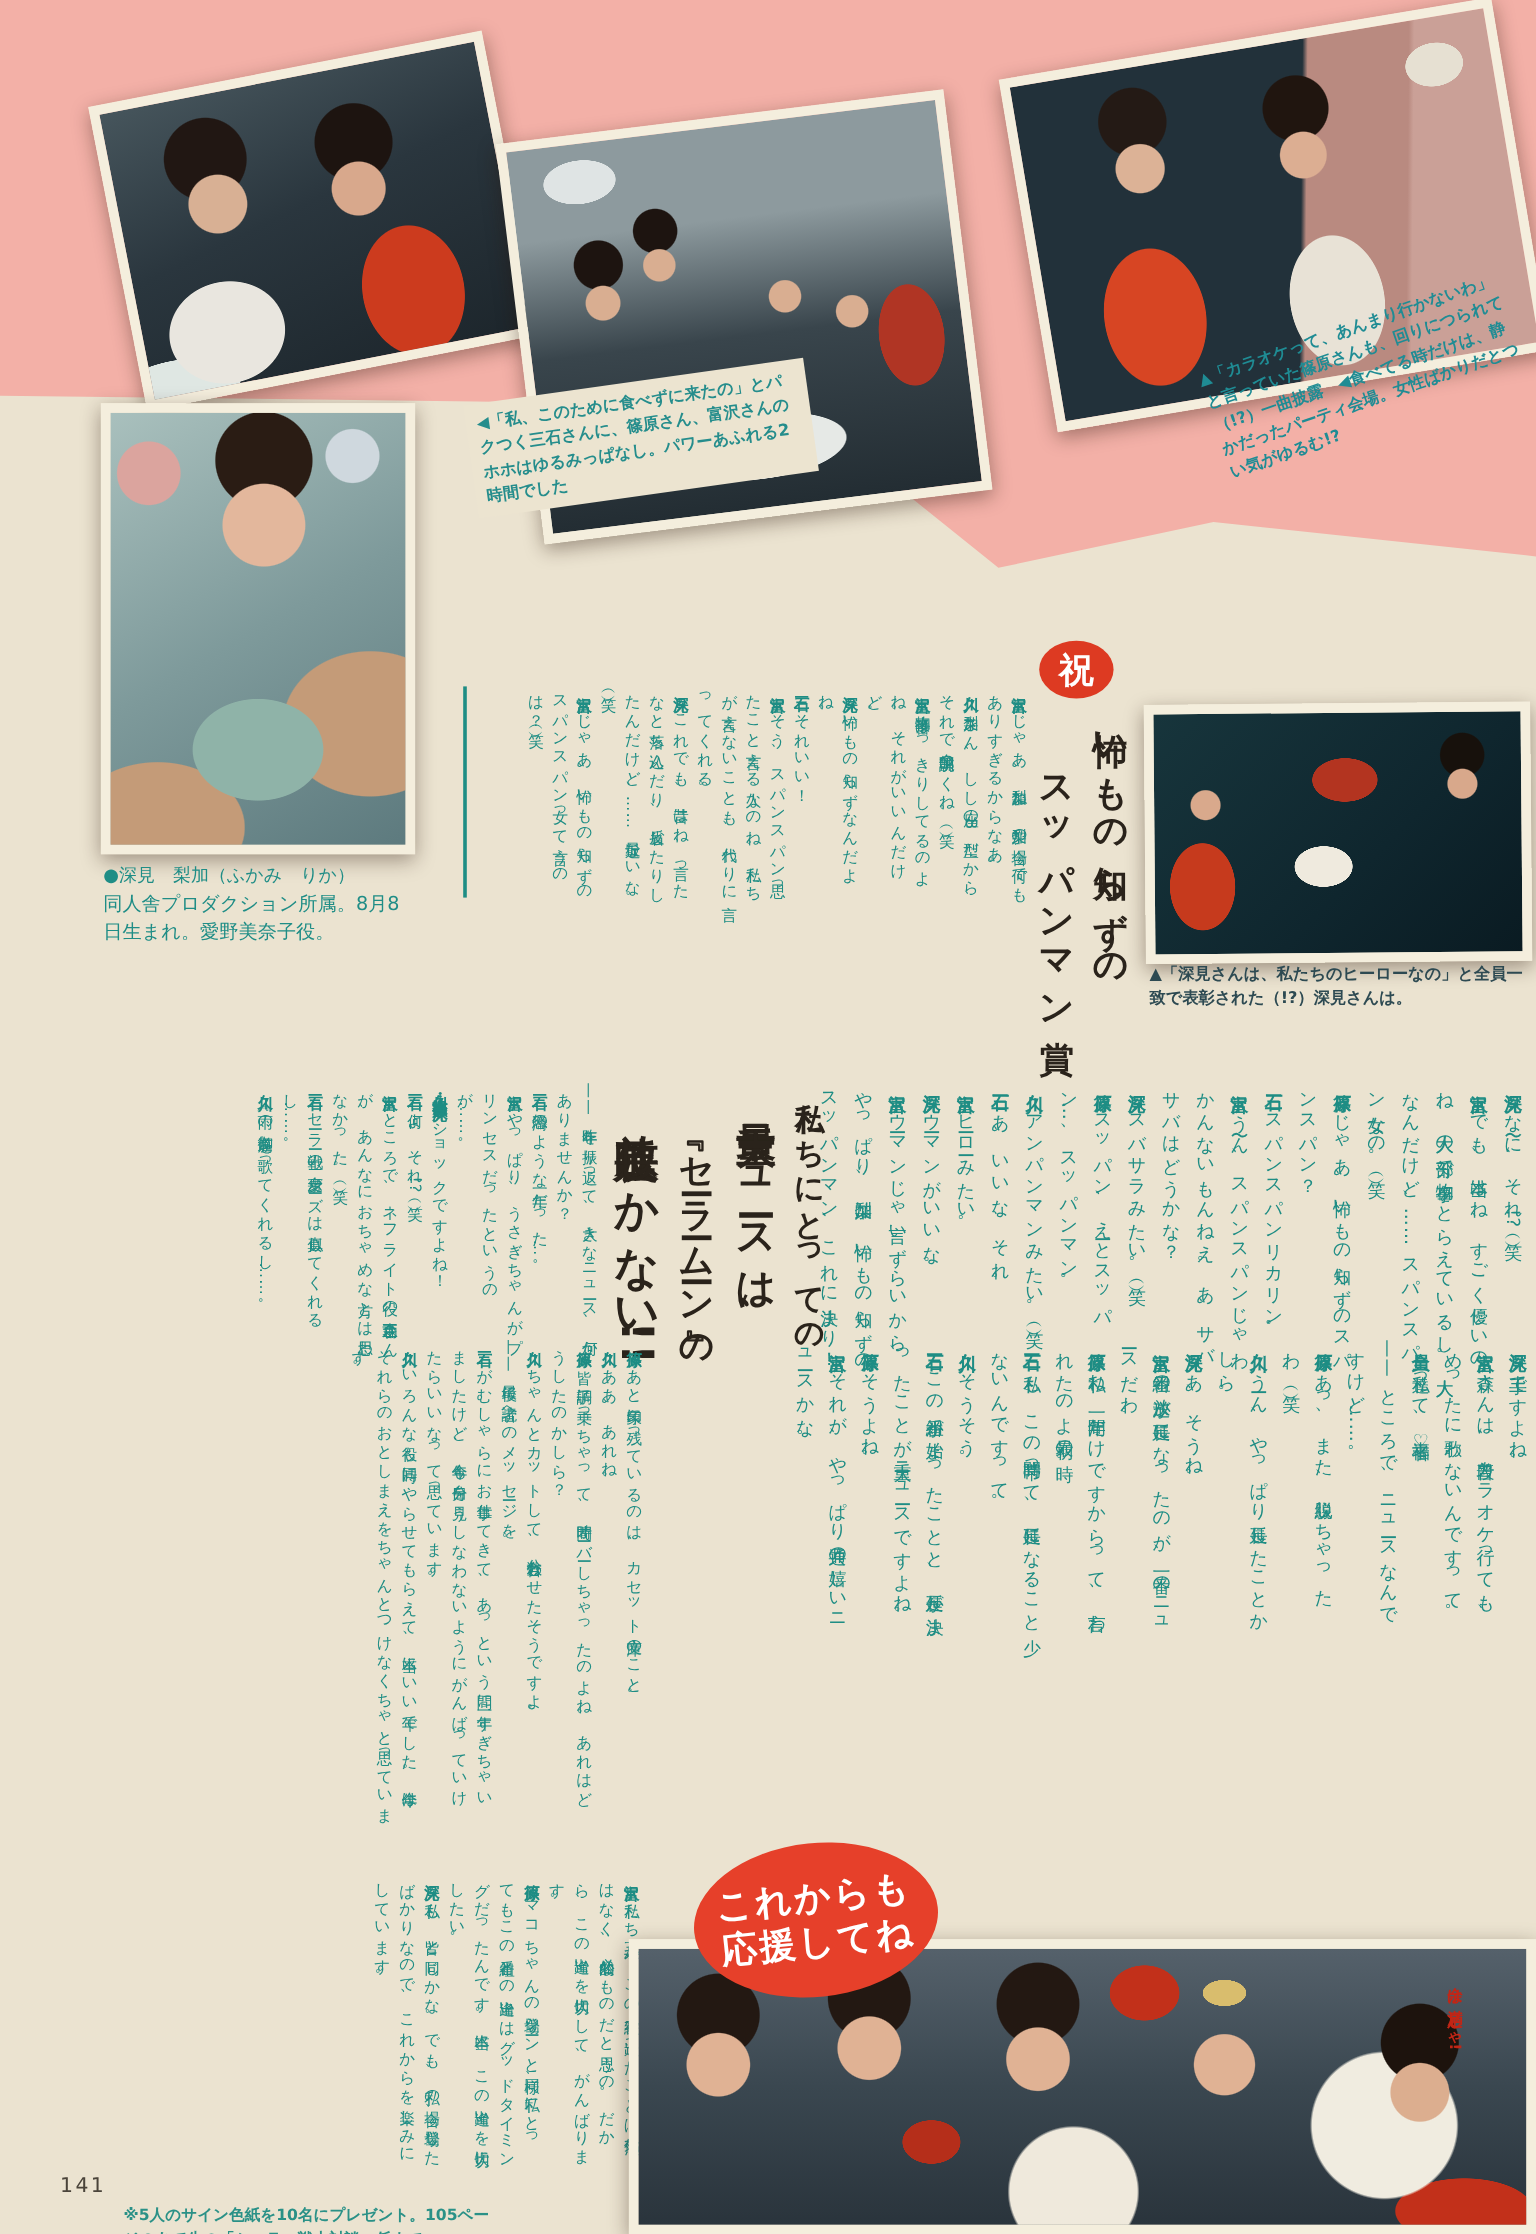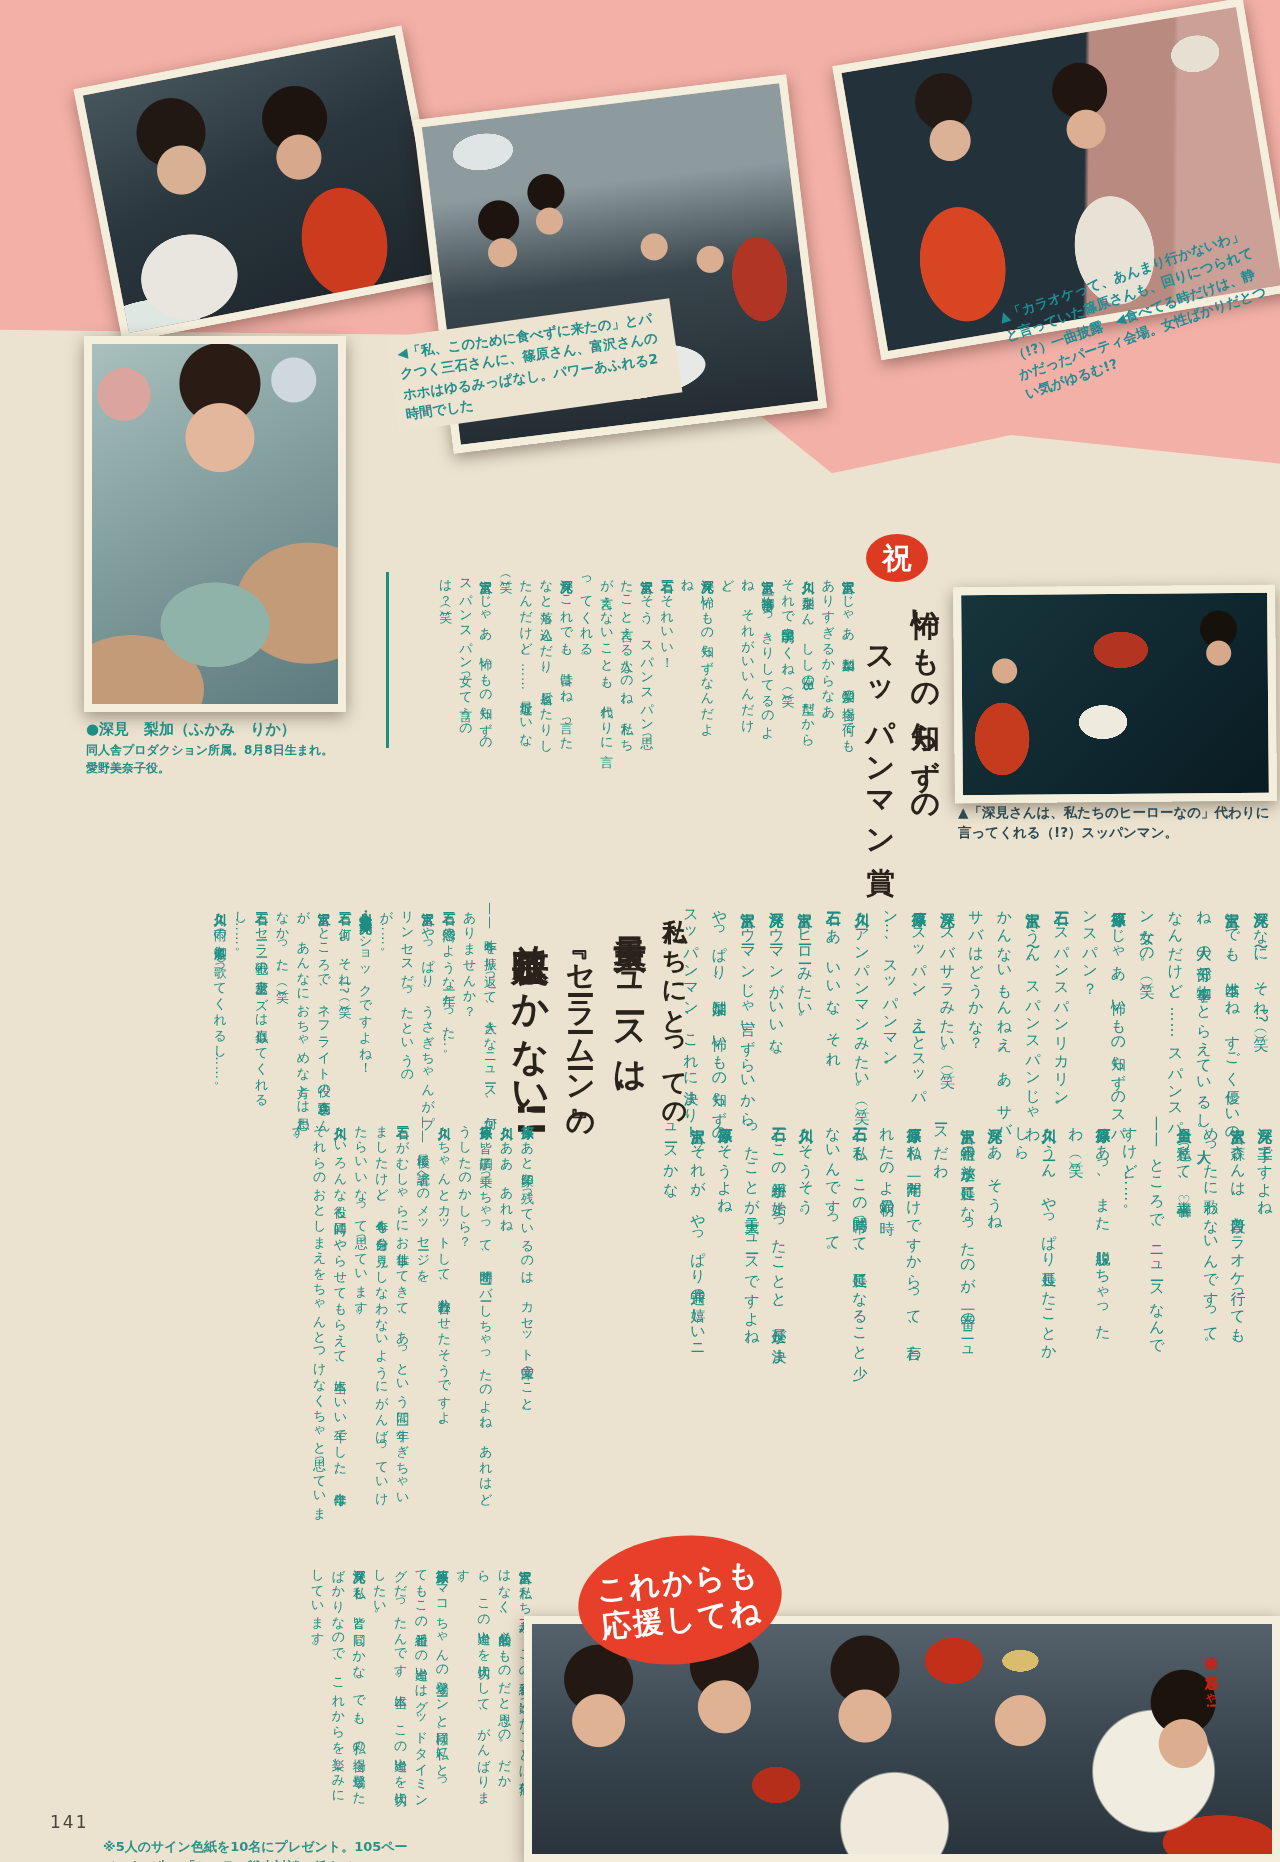--- a/index.html
+++ b/index.html
@@ -109,7 +109,7 @@
     transform:rotate(-19deg);transform-origin:left top;color:#1f8c94;}
   .cap-karaoke{position:absolute;left:958px;top:802px;width:318px;font-size:13.5px;color:#2d4a52;}
   .profile-cap{position:absolute;left:86px;top:720px;width:254px;color:#1f8d86;}
-  .profile-cap .nm{font-size:15px;font-weight:bold;margin-bottom:2px;}
+  .profile-cap .nm{font-size:15px;font-weight:normal;margin-bottom:2px;}
   .profile-cap .inf,.profile-cap .qt{font-size:12px;font-weight:bold;line-height:1.5;}
   
   .award-badge{

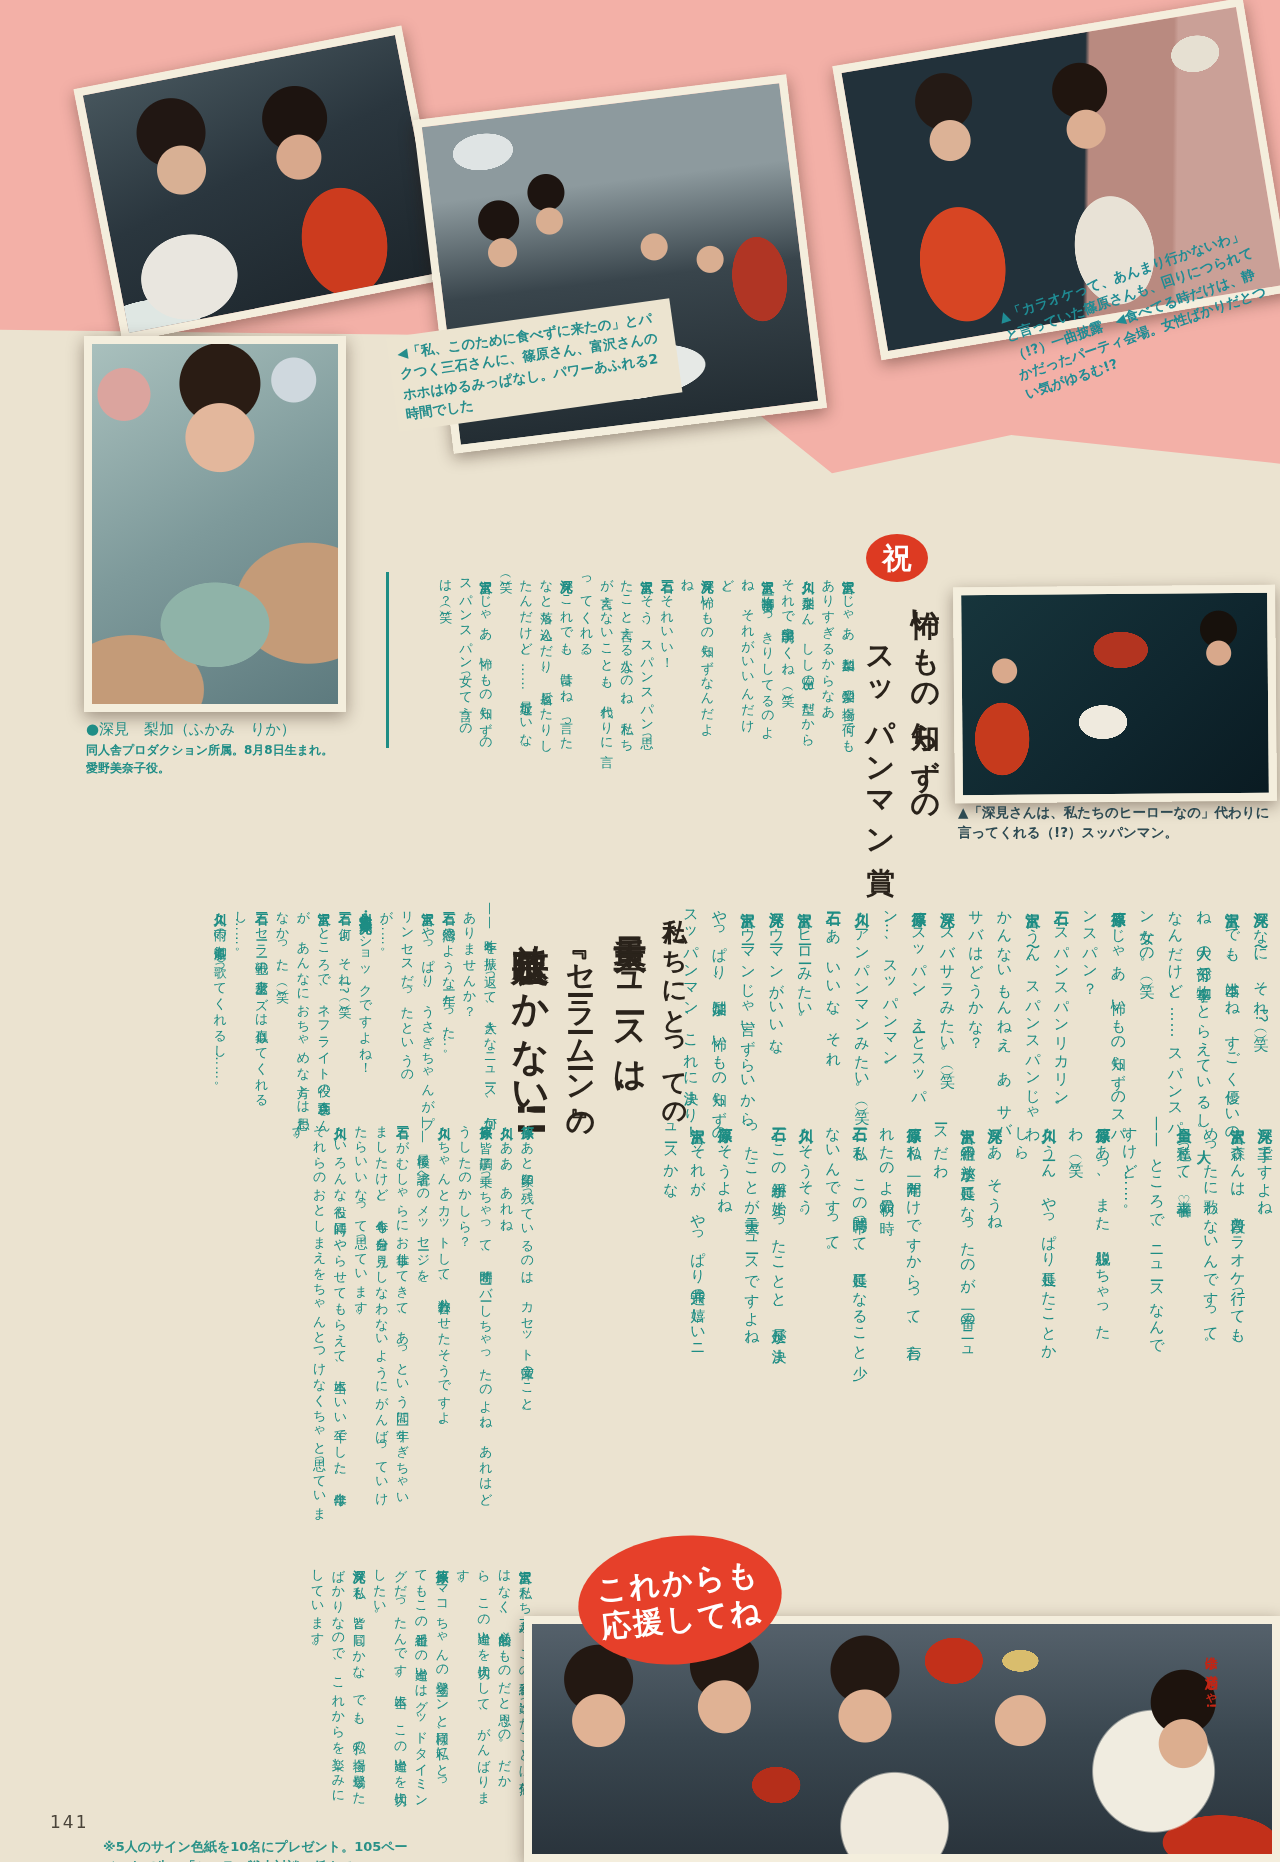--- a/index.html
+++ b/index.html
@@ -110,7 +110,7 @@
   .cap-karaoke{position:absolute;left:958px;top:802px;width:318px;font-size:13.5px;color:#2d4a52;}
   .profile-cap{position:absolute;left:86px;top:720px;width:254px;color:#1f8d86;}
   .profile-cap .nm{font-size:15px;font-weight:normal;margin-bottom:2px;}
-  .profile-cap .inf,.profile-cap .qt{font-size:12px;font-weight:bold;line-height:1.5;}
+  .profile-cap .inf,.profile-cap .qt{font-size:16px;font-weight:normal;line-height:1.5;}
   
   .award-badge{
     position:absolute;left:866px;top:534px;width:62px;height:48px;background:#dd3a22;

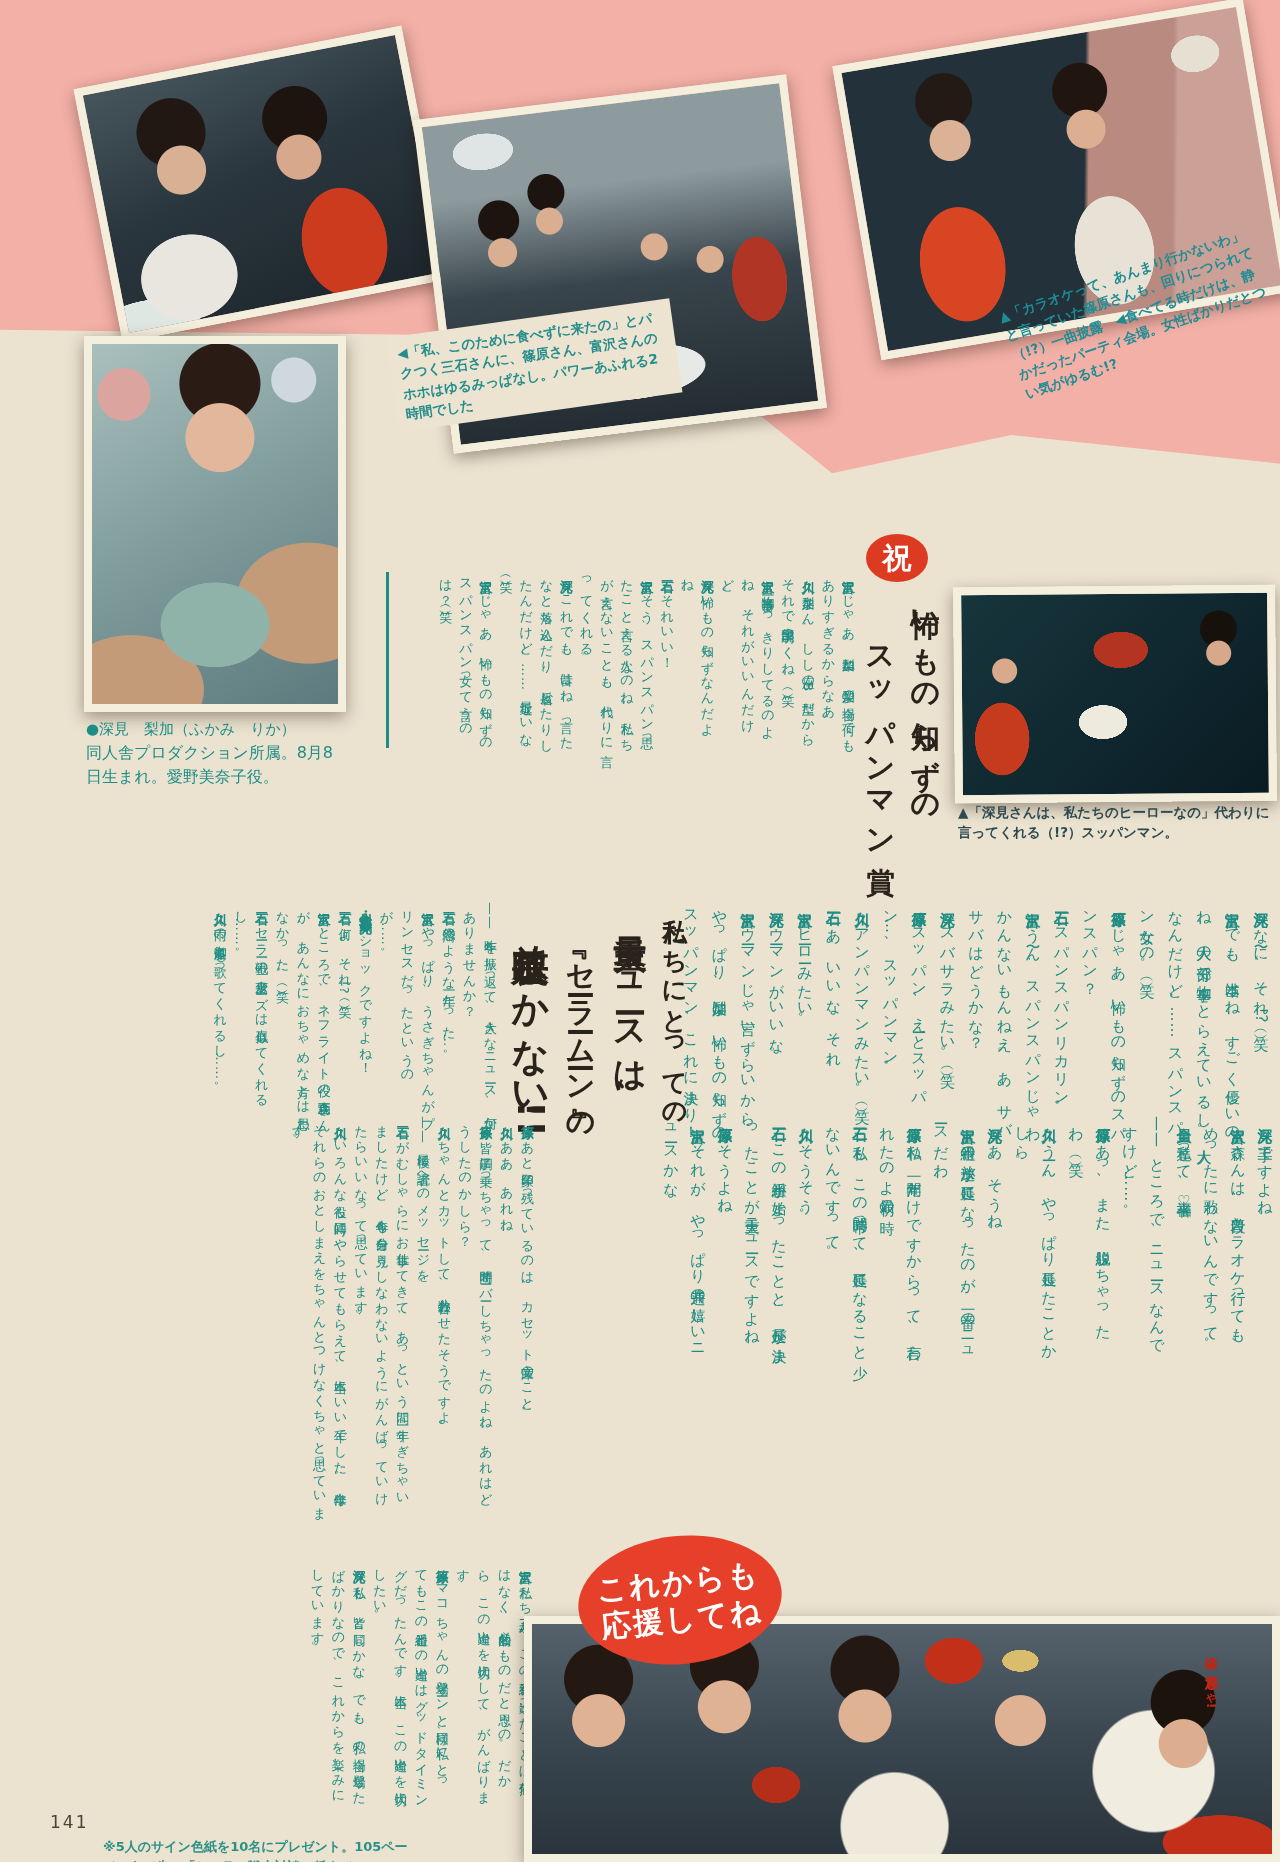--- a/index.html
+++ b/index.html
@@ -178,7 +178,7 @@
   </div>
 
   <div class="photo photo-mid-right"></div>
-  <div class="cap cap-karaoke">▲「深見さんは、私たちのヒーローなの」代わりに言ってくれる（!?）スッパンマン。</div>
+  <div class="cap cap-karaoke">▲「深見さんは、私たちのヒーローなの」と全員一致で表彰された（!?）深見さんは。</div>
 
   <div class="divider"></div>
 

